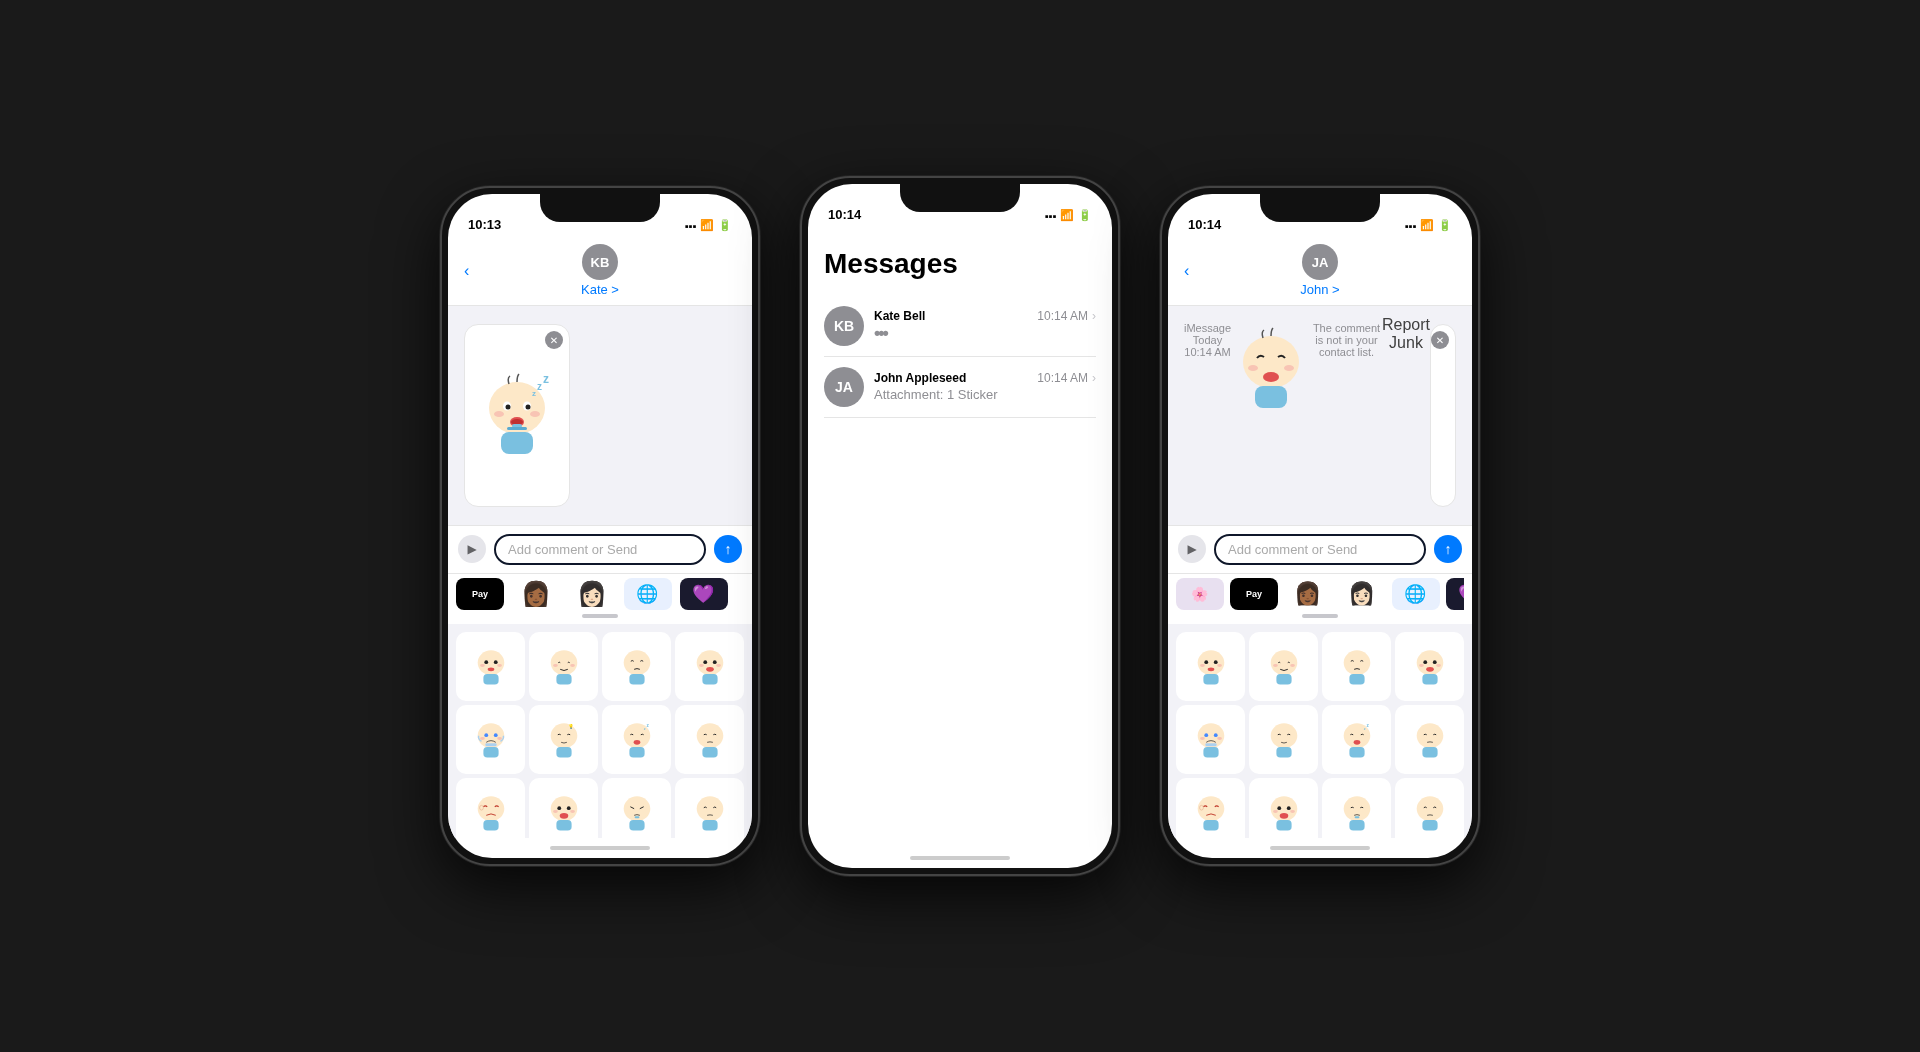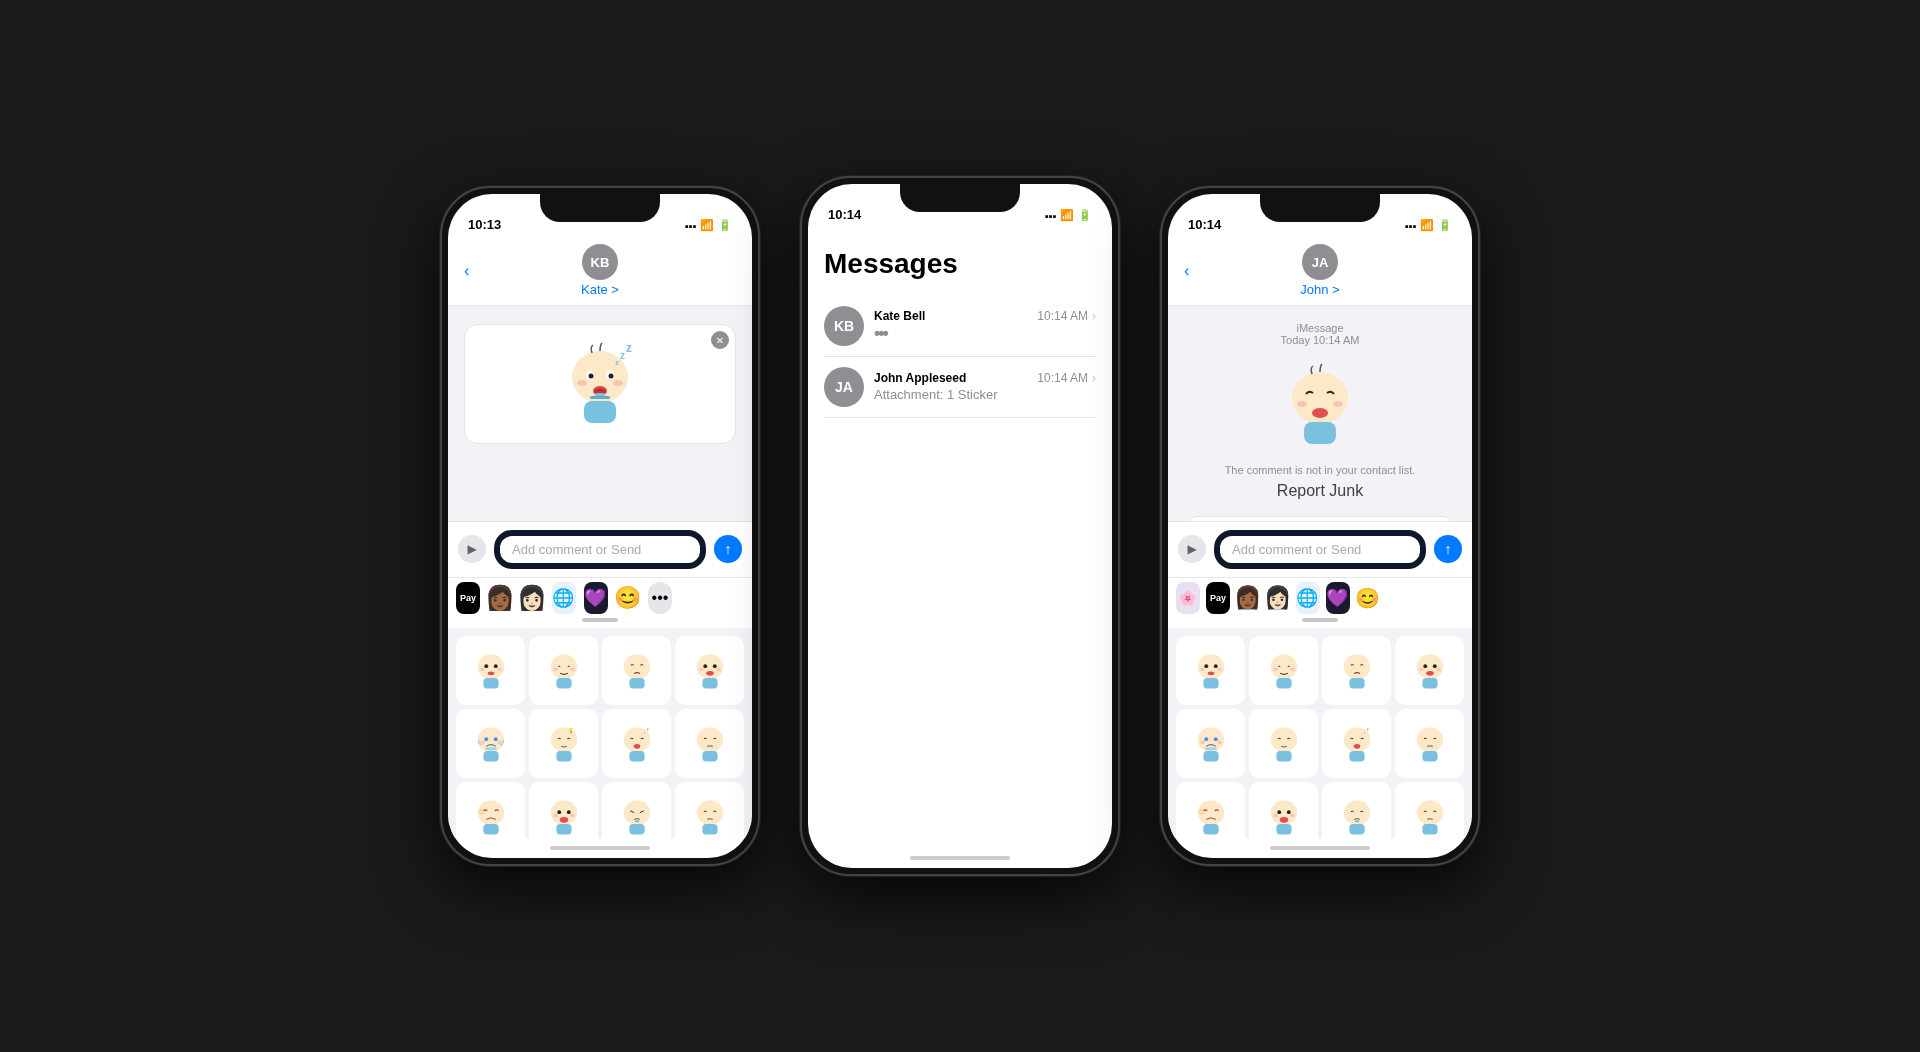--- a/index.html
+++ b/index.html
@@ -121,7 +121,7 @@
       padding: 10px 16px;
       background: #f2f2f7;
       display: flex;
-      flex-direction: column;
+      flex-direction: row;
     }
     .chat-date-label {
       text-align: center; font-size: 11px; color: #8e8e93; margin: 6px 0;

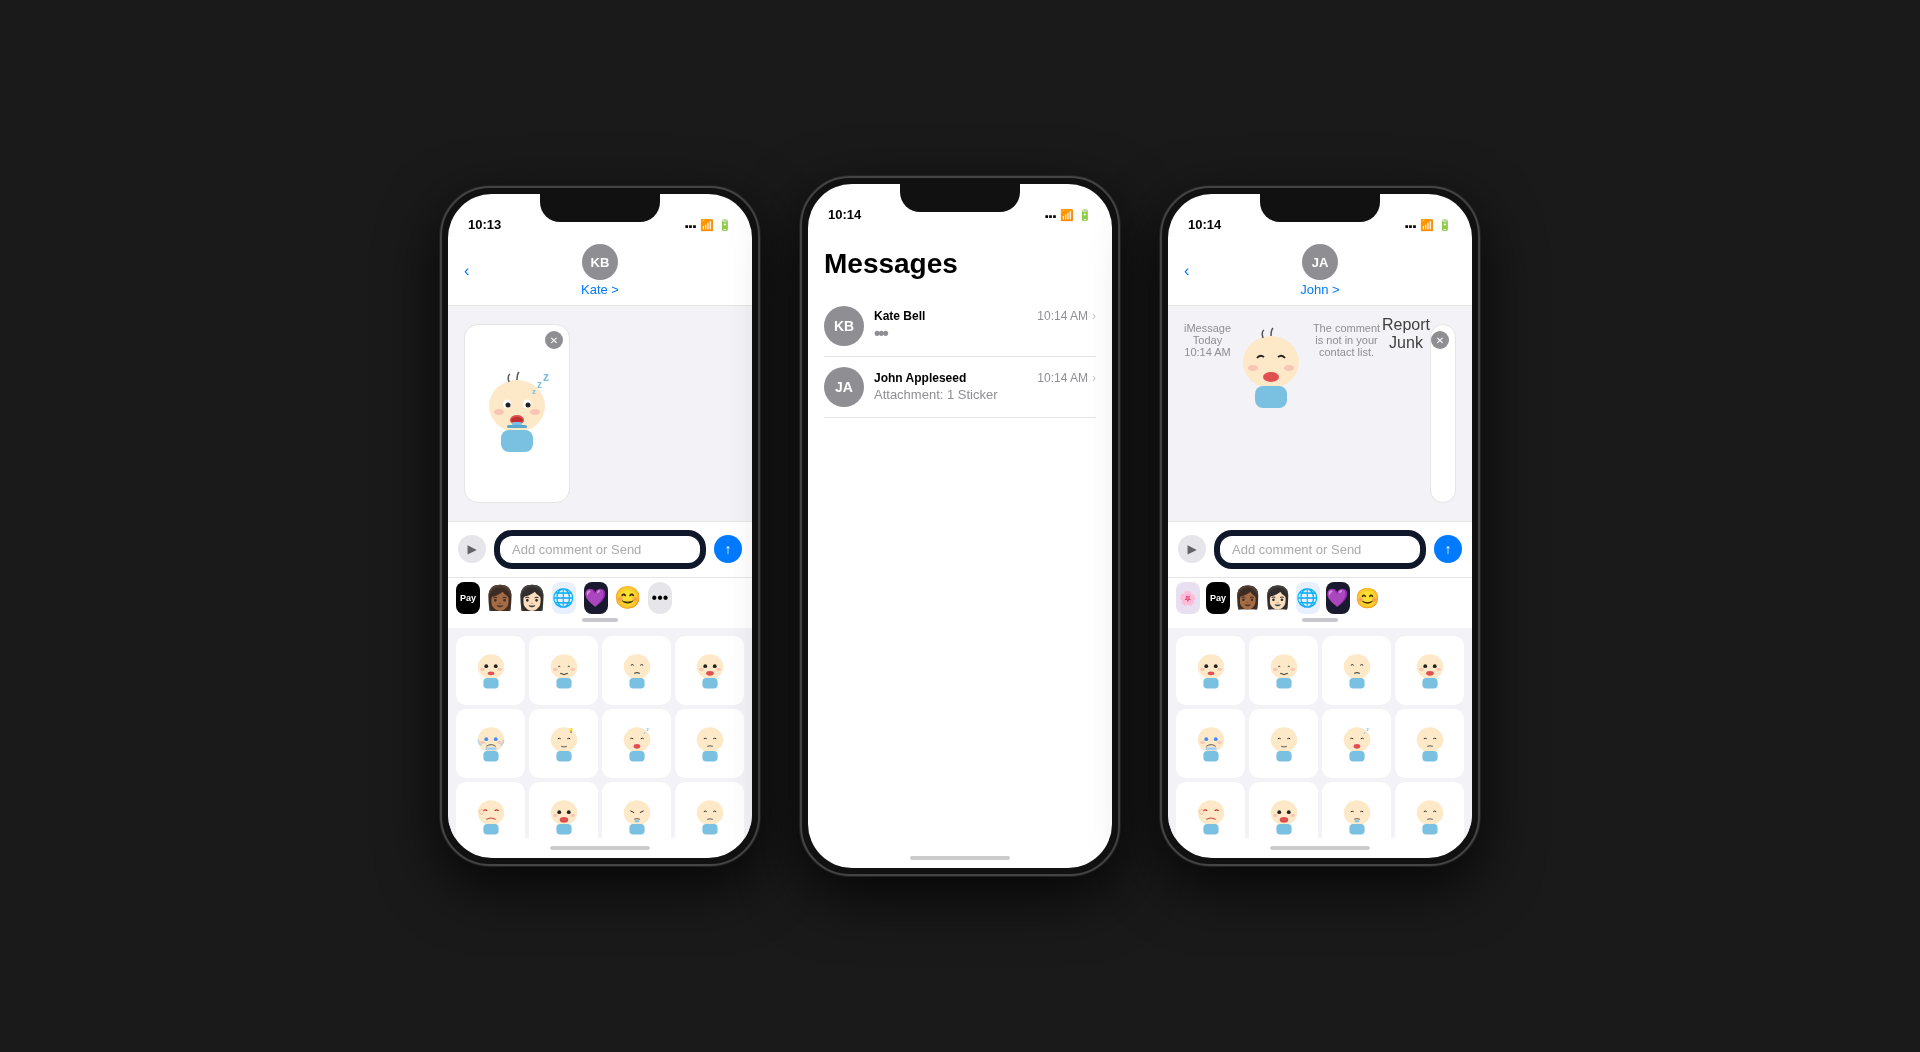--- a/index.html
+++ b/index.html
@@ -165,7 +165,7 @@
     }
     .input-field {
       flex: 1;
-      border: 6px solid #0f172a; border-radius: 18px;
+      border: 2px solid #0f172a; border-radius: 18px;
       padding: 6px 12px;
       font-size: 14px; color: #8e8e93;
       background: white;

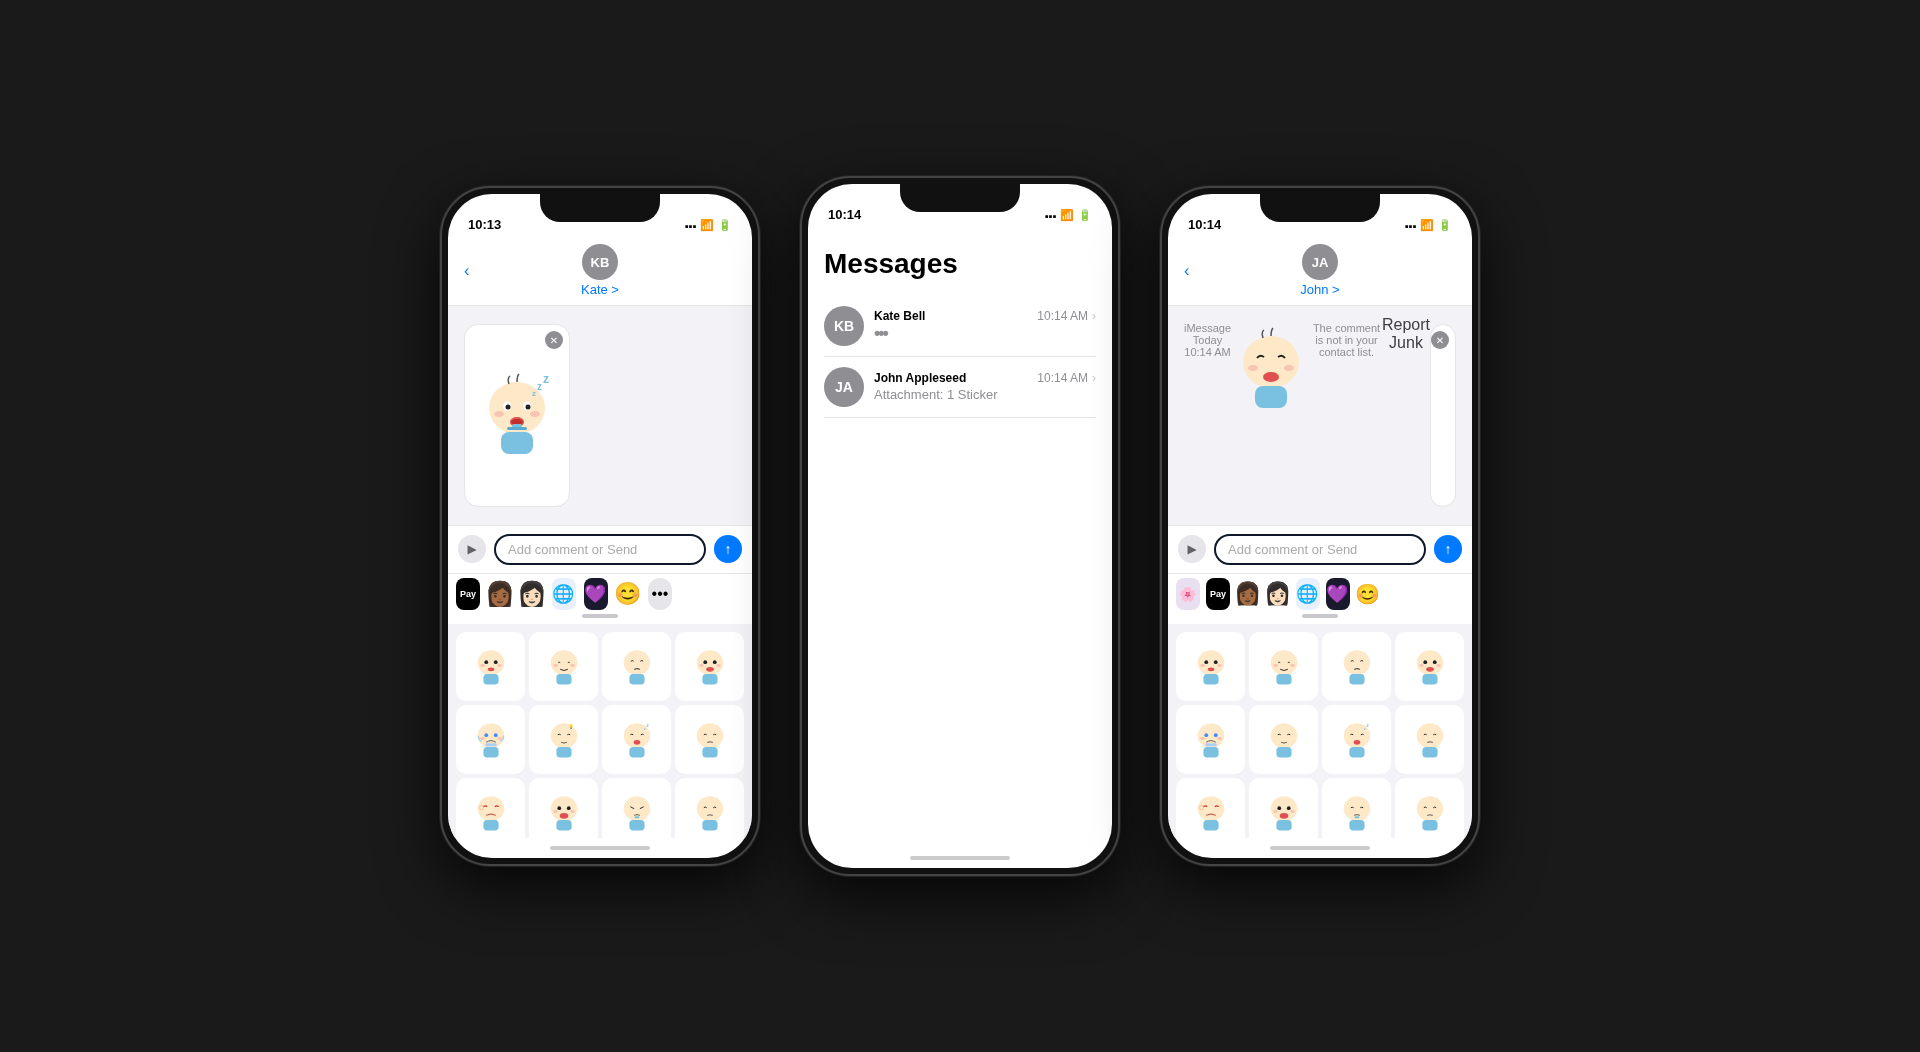--- a/index.html
+++ b/index.html
@@ -179,7 +179,7 @@
       flex-shrink: 0;
     }
     .app-tray-icon {
-      width: 24px; height: 32px; border-radius: 8px;
+      width: 48px; height: 32px; border-radius: 8px;
       display: flex; align-items: center; justify-content: center;
       font-size: 18px; cursor: pointer;
       flex-shrink: 0;

